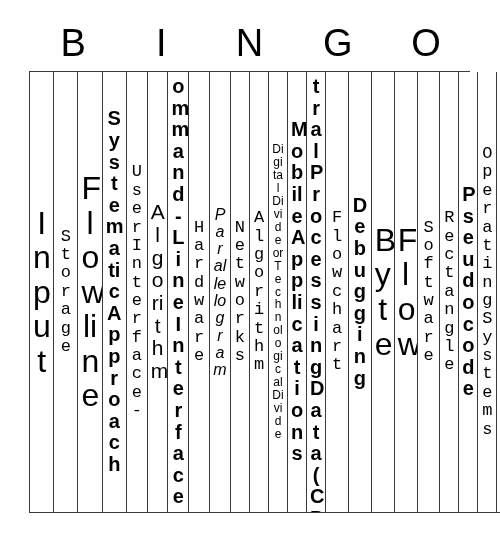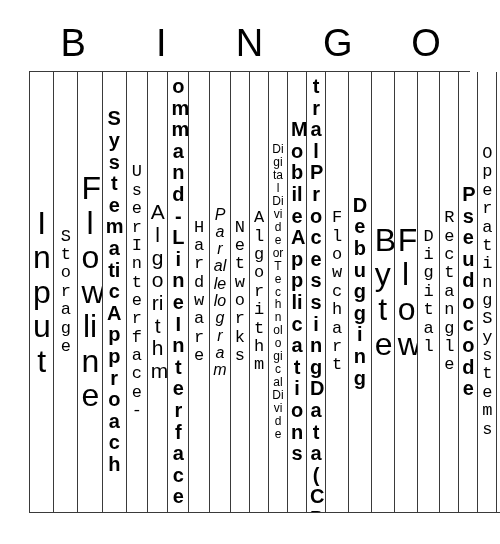--- a/index.html
+++ b/index.html
@@ -194,7 +194,7 @@
         <span class="cell-text">Flow</span>
       </div>
       <div class="bingo-cell fs-md">
-        <span class="cell-text">Digital</span>
+        <span class="cell-text">Software</span>
       </div>
     </div>
 

